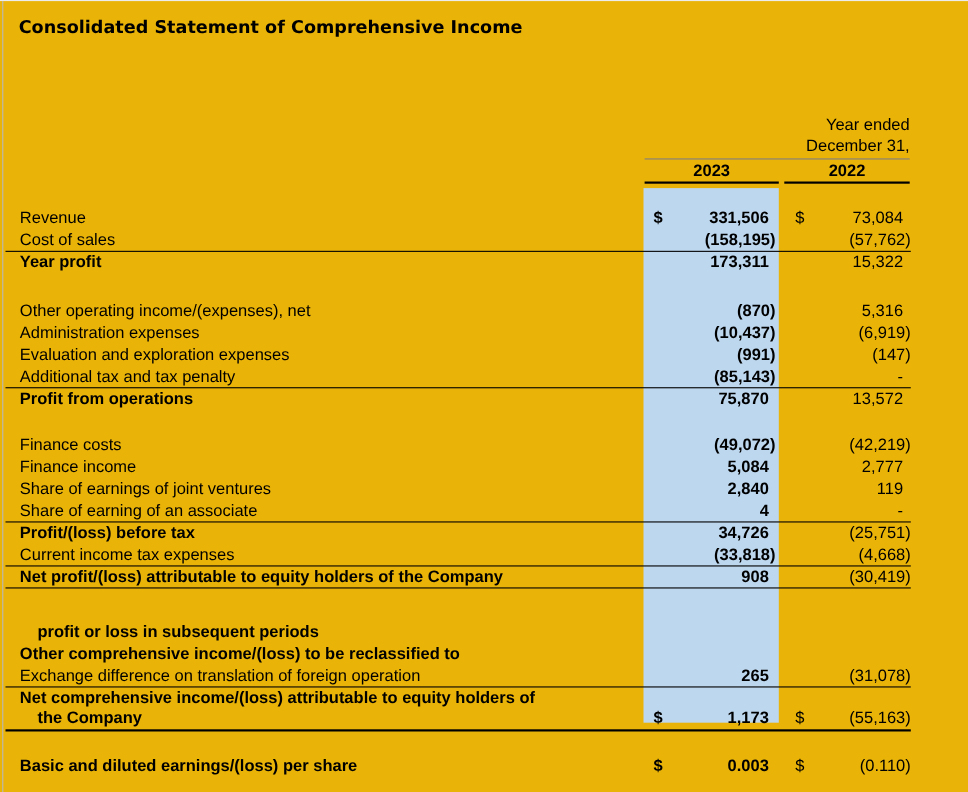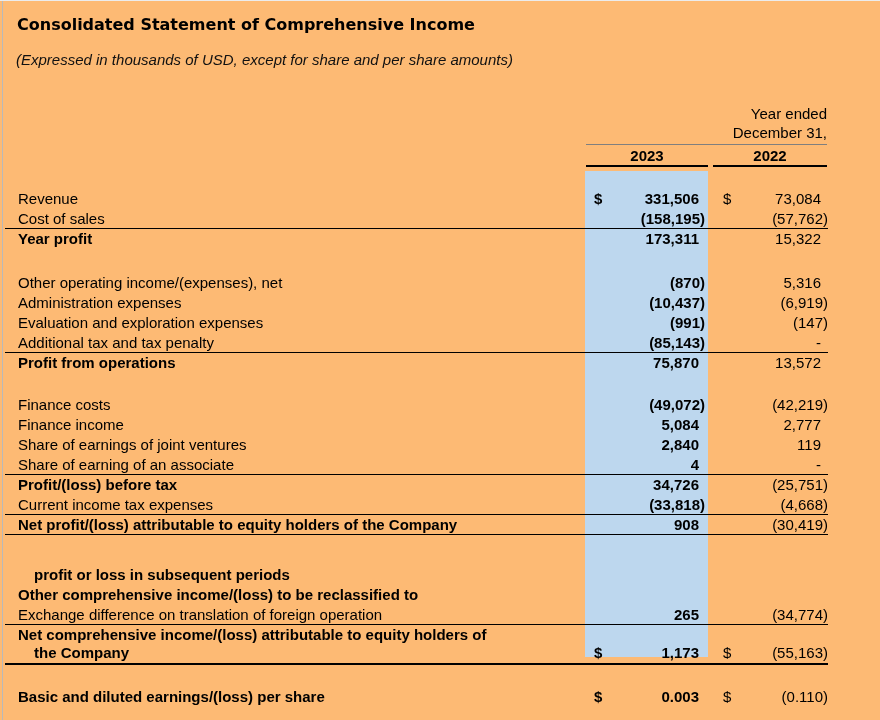--- a/index.html
+++ b/index.html
@@ -4,7 +4,7 @@
 <style>
   html,body{margin:0;padding:0;background:#fff;}
   .page{
-    position:relative;width:880px;height:720px;background:#fdba74;
+    position:relative;width:880px;height:720px;background:#eab308;
     font-family:"Liberation Sans",sans-serif;color:#000;overflow:hidden;
     border-top:1px solid #ececec;
   }

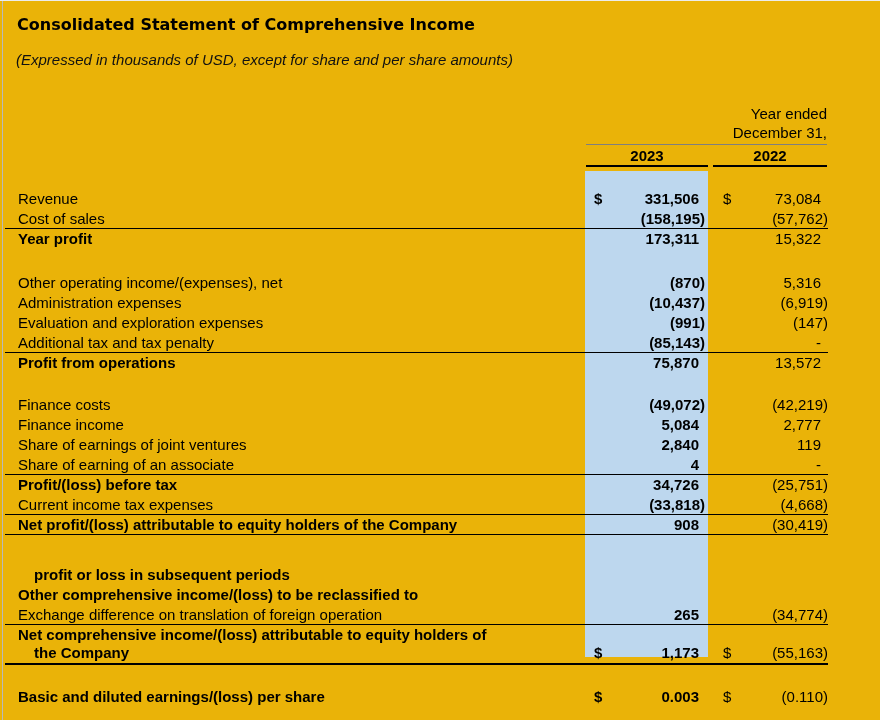--- a/index.html
+++ b/index.html
@@ -44,7 +44,6 @@
   <div class="left-edge"></div>
 
   <div class="doc-title">Consolidated Statement of Comprehensive Income</div>
-  <div class="doc-subtitle">(Expressed in thousands of USD, except for share and per share amounts)</div>
 
   <div class="hdr-period">
     <div>Year ended</div>

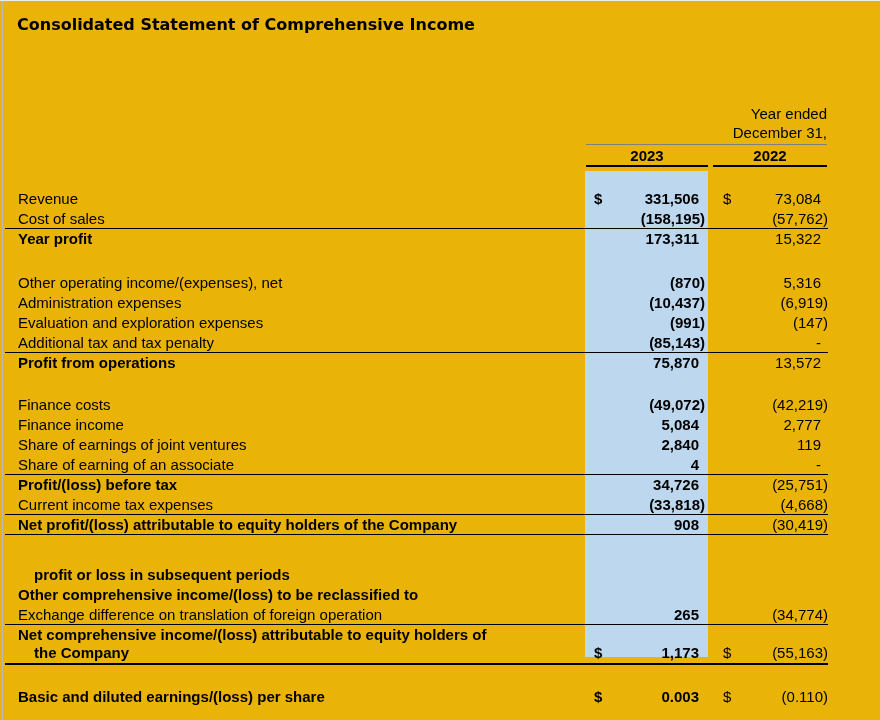--- a/index.html
+++ b/index.html
@@ -232,7 +232,7 @@
           <span class="val pad">265</span>
         </div>
       <div class="amt c22">
-          <span class="val">(34,774)</span>
+          <span class="val">(31,078)</span>
         </div>
     </div>
 

